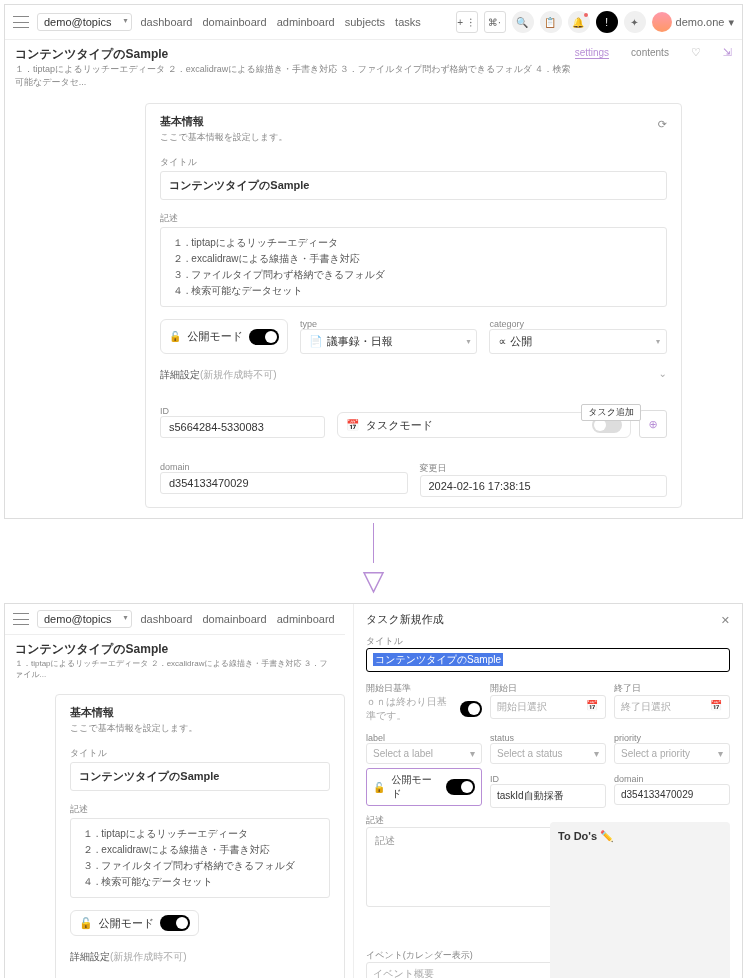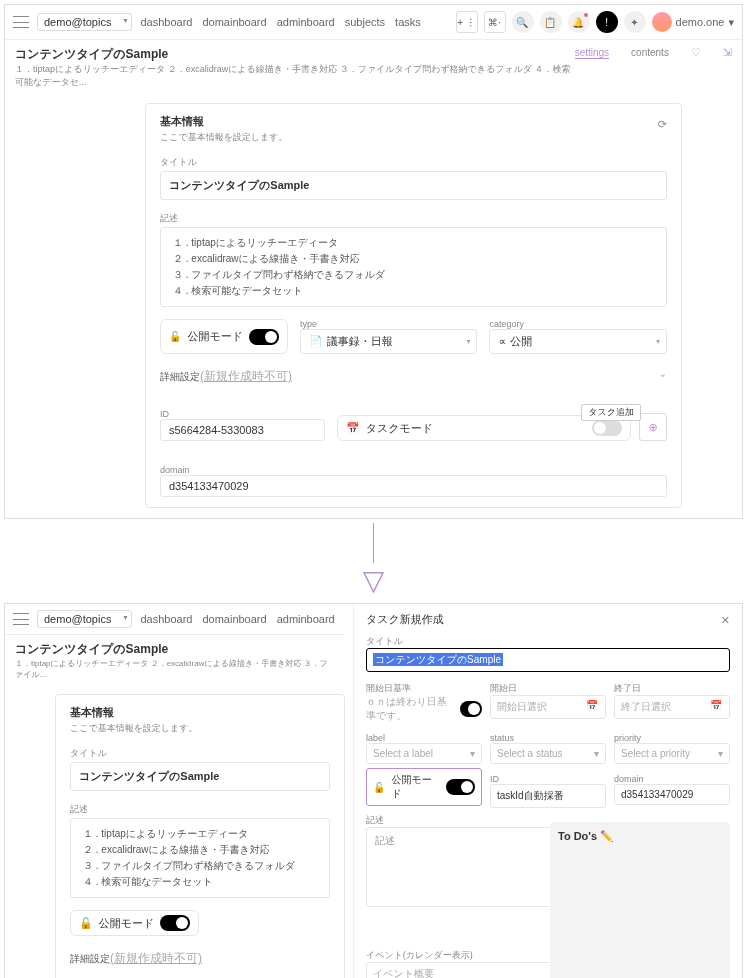--- a/index.html
+++ b/index.html
@@ -45,7 +45,7 @@
 .select-box::after { content: "▾"; position: absolute; right: 6px; color: #aaa; font-size: 8px; }
 .col { flex: 1; }
 .detail-header { font-size: 10px; color: #555; margin-top: 14px; }
-.detail-header .sub { font-size: 12px; color: #aaa; text-decoration: underline; }
+.detail-header .sub { font-size: 10px; color: #aaa; }
 .chevron { float: right; color: #aaa; }
 .input { border: 1px solid #e5e5e5; border-radius: 3px; padding: 4px 8px; }
 .cal-btn { width: 28px; height: 28px; border: 1px solid #ddd; border-radius: 3px; display: flex; align-items: center; justify-content: center; color: #b88fd6; }

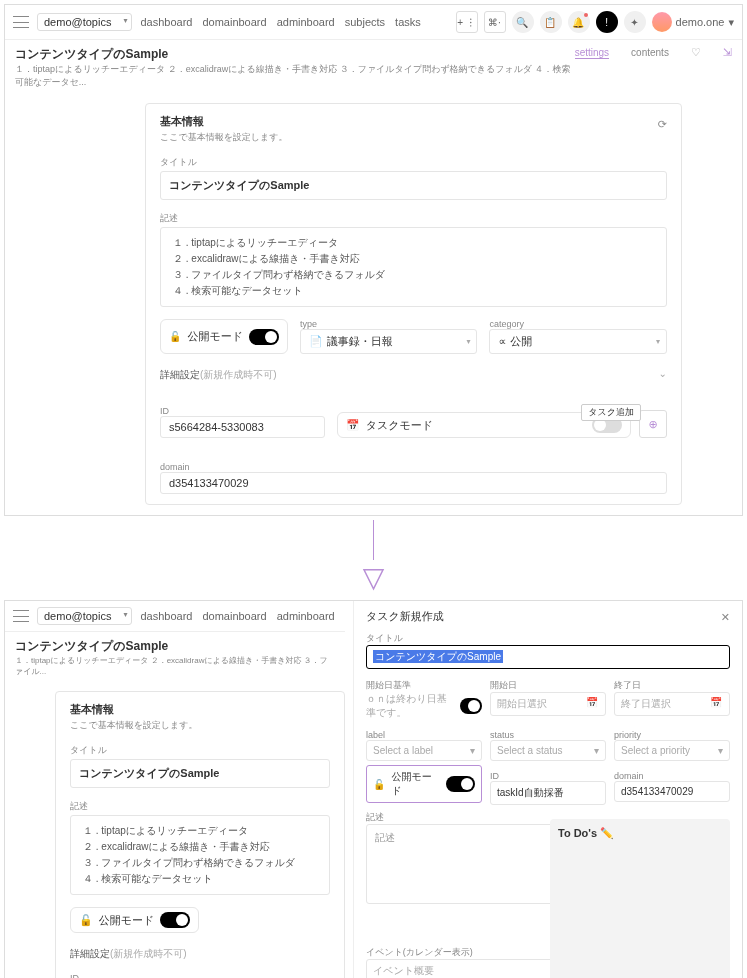--- a/index.html
+++ b/index.html
@@ -184,6 +184,10 @@
         <div class="label">domain</div>
         <div class="input">d354133470029</div>
       </div>
+      <div class="col">
+        <div class="label">変更日</div>
+        <div class="input">2024-02-16 17:38:15</div>
+      </div>
     </div>
   </div>
 </div>

